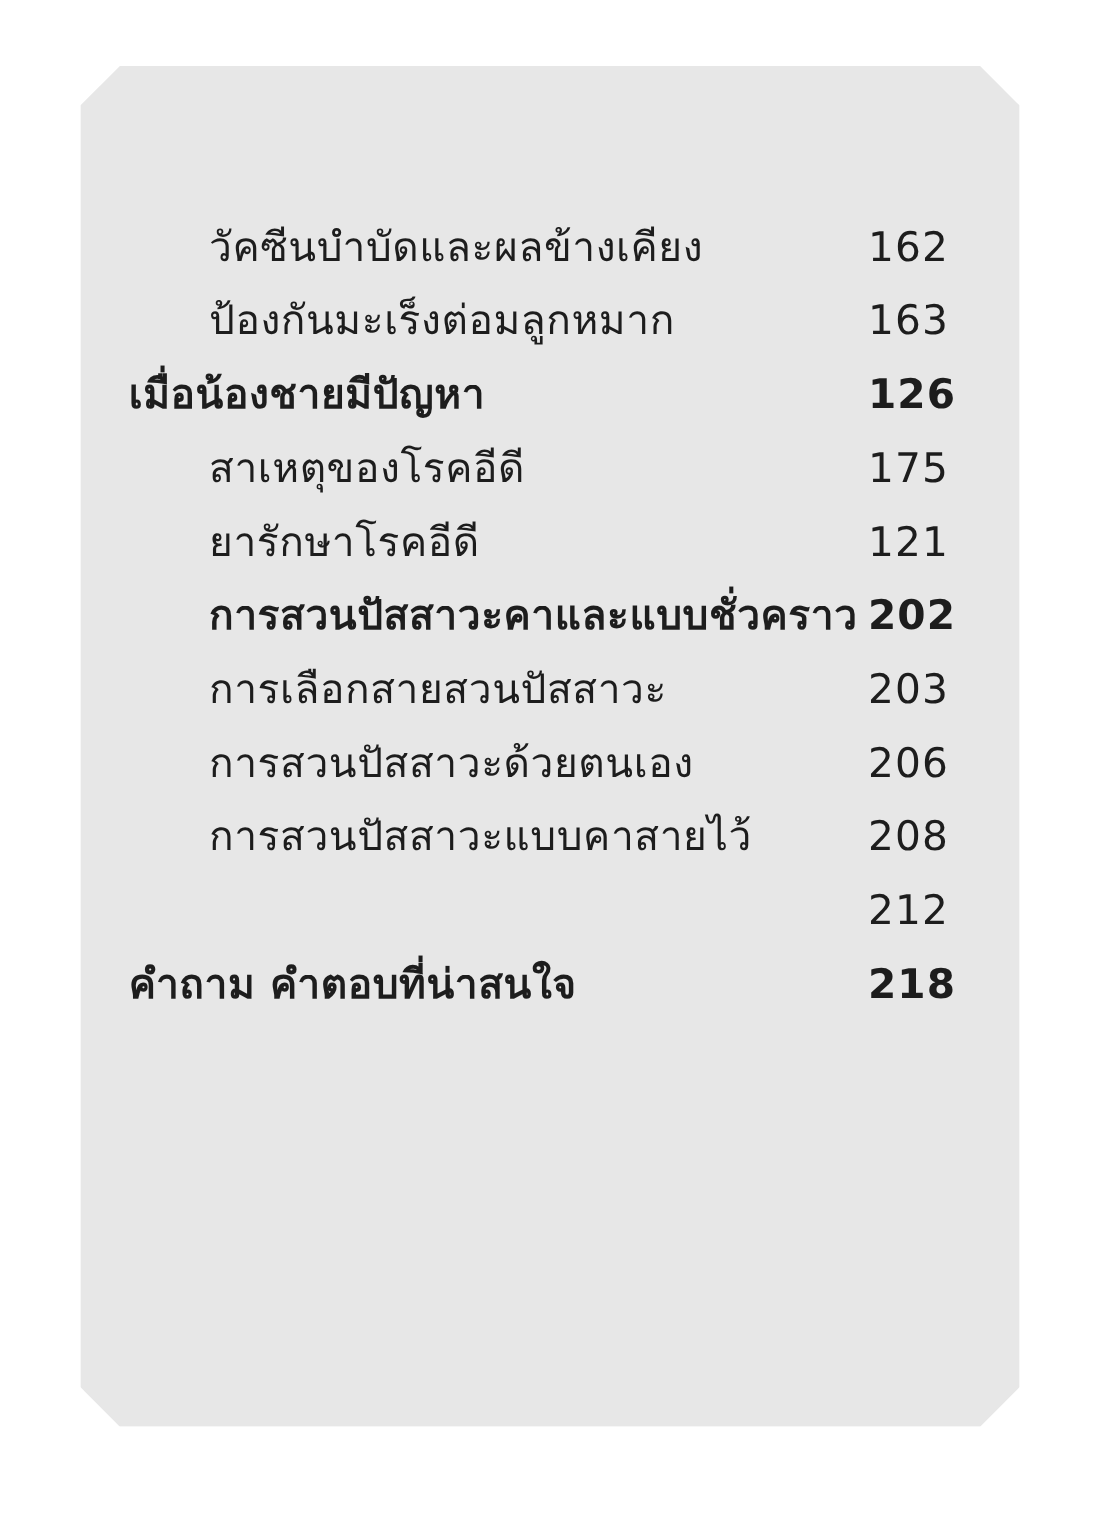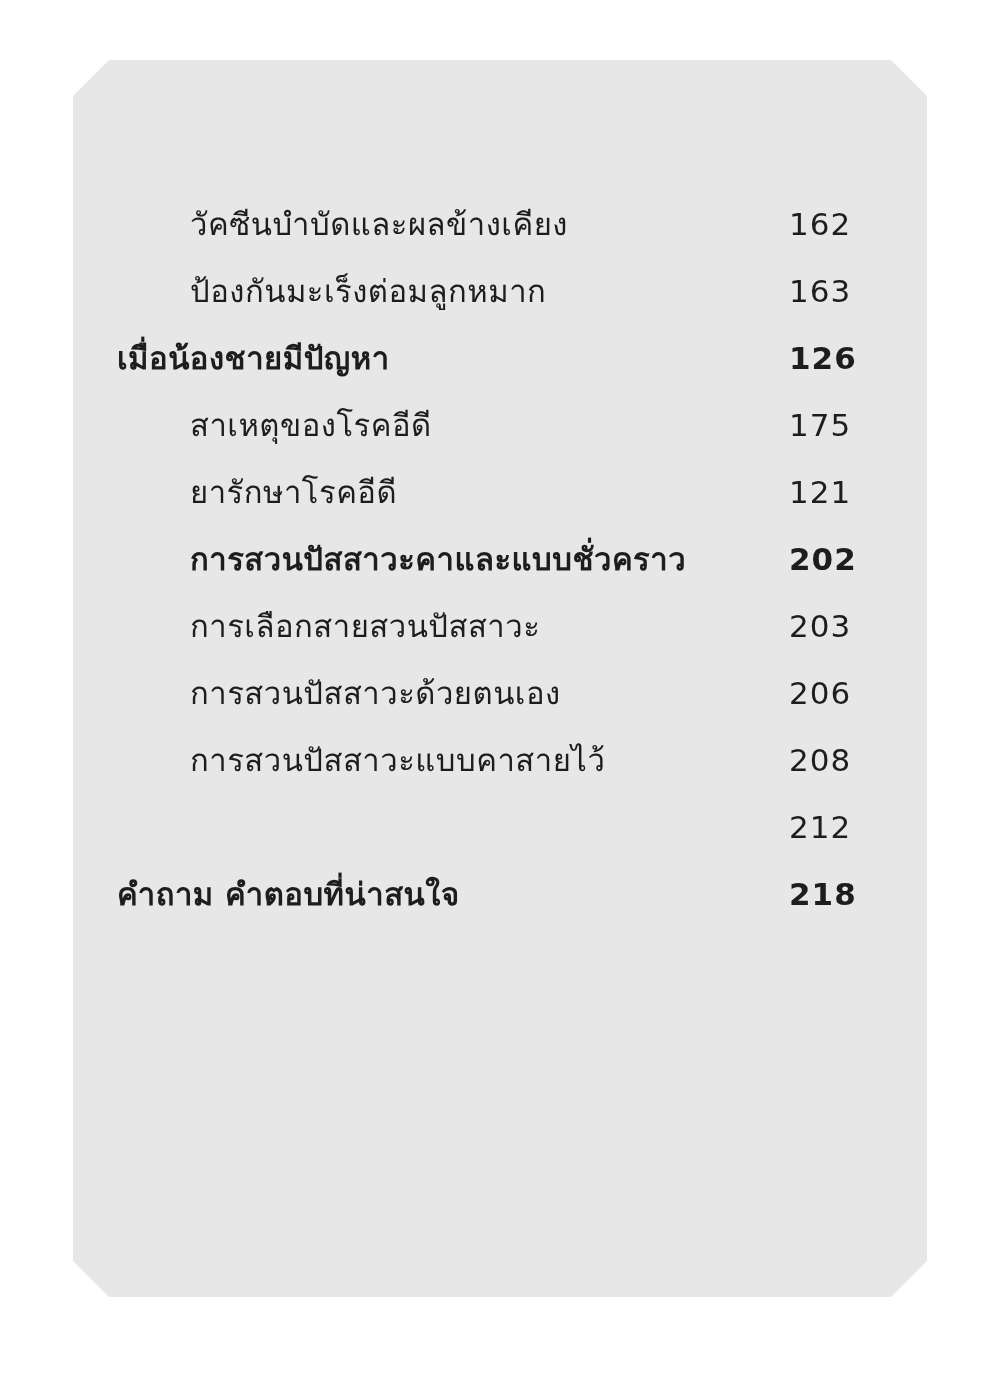--- a/index.html
+++ b/index.html
@@ -45,7 +45,7 @@
     position: relative;
     height: 67px;
     color: #1d1d1d;
-    font-size: 31px;
+    font-size: 37px;
     line-height: 67px;
     white-space: nowrap;
   }

